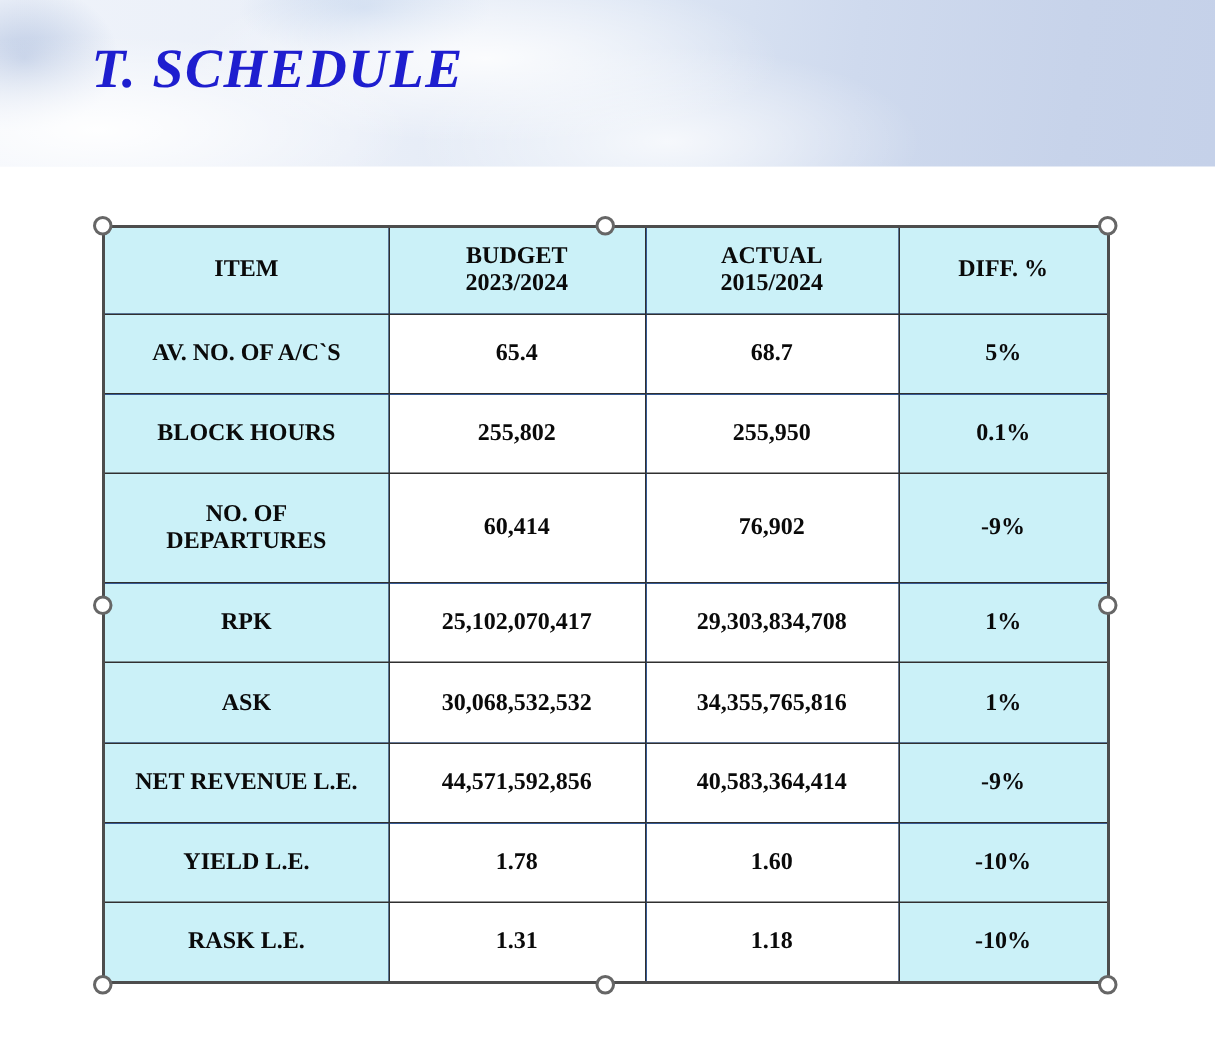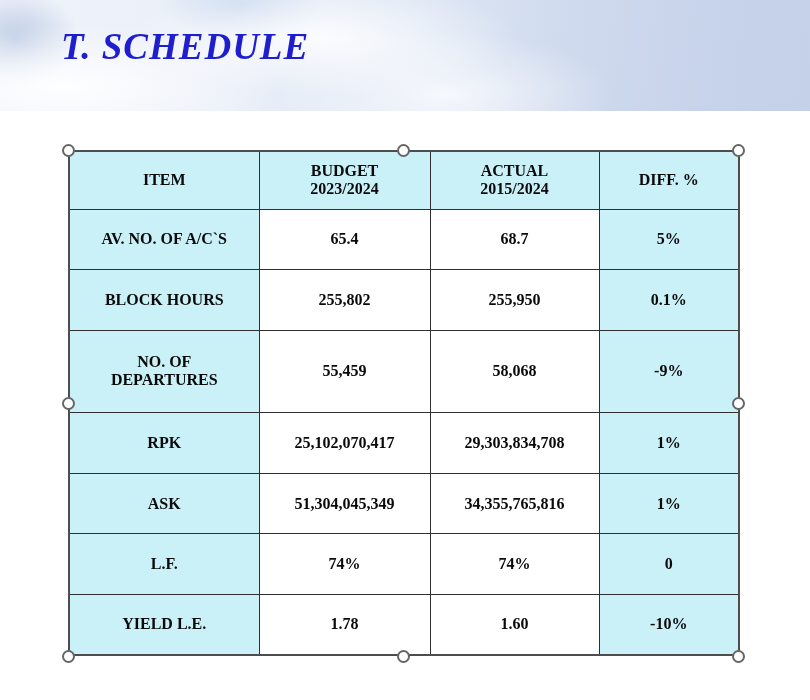--- a/index.html
+++ b/index.html
@@ -119,7 +119,7 @@
   <tr>
     <td class="c-item">NO. OF
 DEPARTURES</td>
-    <td class="c-num">55,459</td>
+    <td class="c-num">60,414</td>
     <td class="c-num">58,068</td>
     <td class="c-diff">-9%</td>
   </tr>

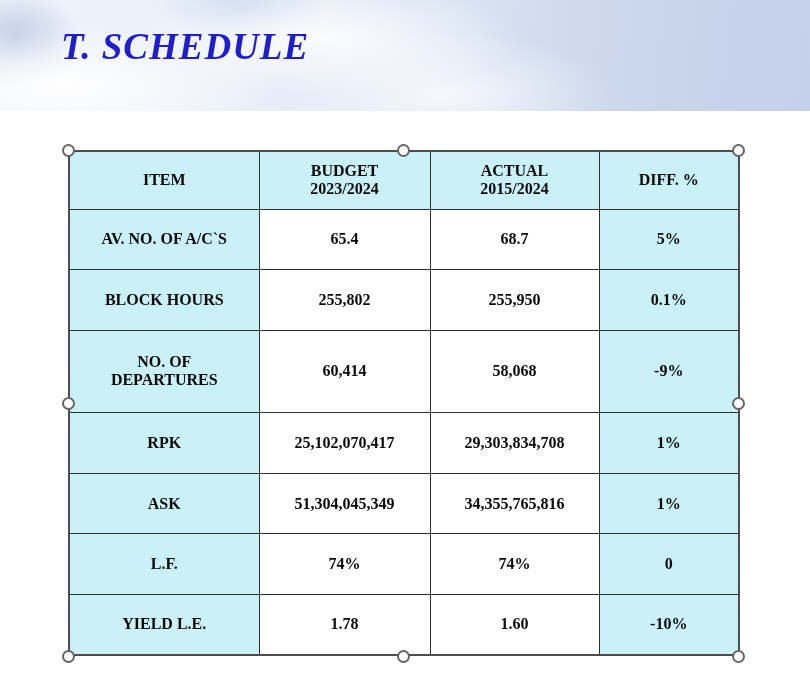--- a/index.html
+++ b/index.html
@@ -120,7 +120,7 @@
     <td class="c-item">NO. OF
 DEPARTURES</td>
     <td class="c-num">60,414</td>
-    <td class="c-num">58,068</td>
+    <td class="c-num">76,902</td>
     <td class="c-diff">-9%</td>
   </tr>
 

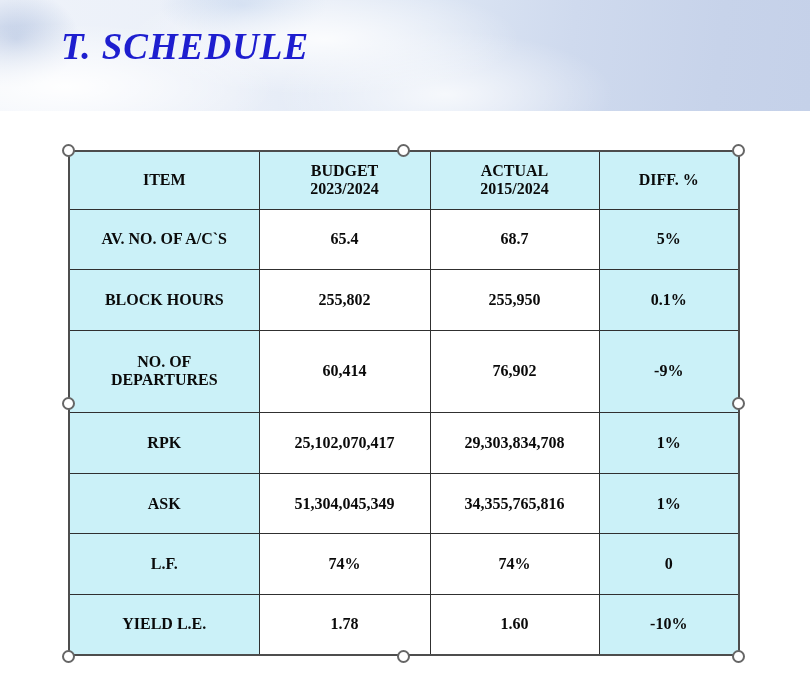--- a/index.html
+++ b/index.html
@@ -133,7 +133,7 @@
 
   <tr>
     <td class="c-item">ASK</td>
-    <td class="c-num">51,304,045,349</td>
+    <td class="c-num">30,068,532,532</td>
     <td class="c-num">34,355,765,816</td>
     <td class="c-diff">1%</td>
   </tr>

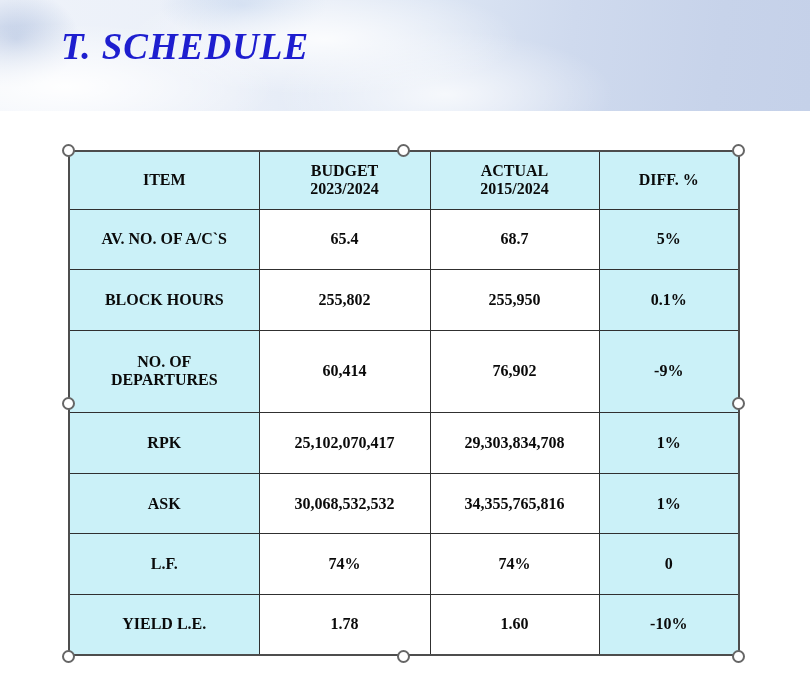--- a/index.html
+++ b/index.html
@@ -138,12 +138,6 @@
     <td class="c-diff">1%</td>
   </tr>
 
-  <tr>
-    <td class="c-item">L.F.</td>
-    <td class="c-num">74%</td>
-    <td class="c-num">74%</td>
-    <td class="c-diff">0</td>
-  </tr>
 
 
 

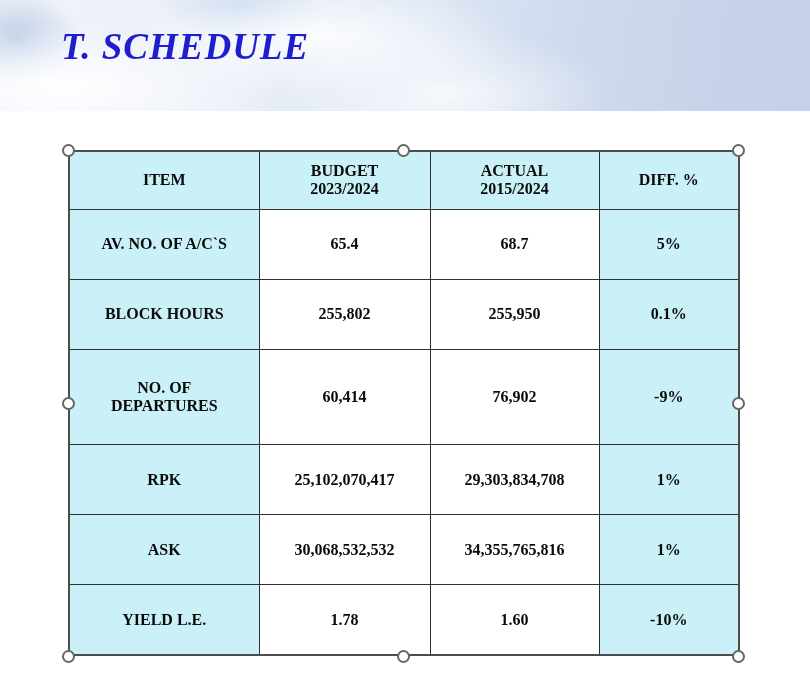--- a/index.html
+++ b/index.html
@@ -140,6 +140,12 @@
 
 
 
+  <tr>
+    <td class="c-item">NET REVENUE L.E.</td>
+    <td class="c-num">44,571,592,856</td>
+    <td class="c-num">40,583,364,414</td>
+    <td class="c-diff">-9%</td>
+  </tr>
 
   <tr>
     <td class="c-item">YIELD L.E.</td>

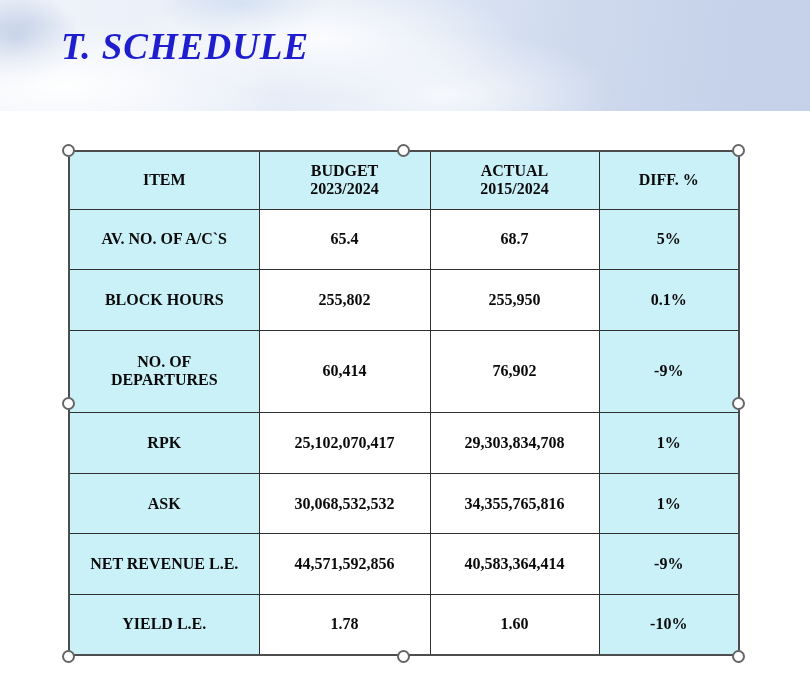--- a/index.html
+++ b/index.html
@@ -154,6 +154,12 @@
     <td class="c-diff">-10%</td>
   </tr>
 
+  <tr>
+    <td class="c-item">RASK L.E.</td>
+    <td class="c-num">1.31</td>
+    <td class="c-num">1.18</td>
+    <td class="c-diff">-10%</td>
+  </tr>
 </tbody>
   </table>
 </div>

